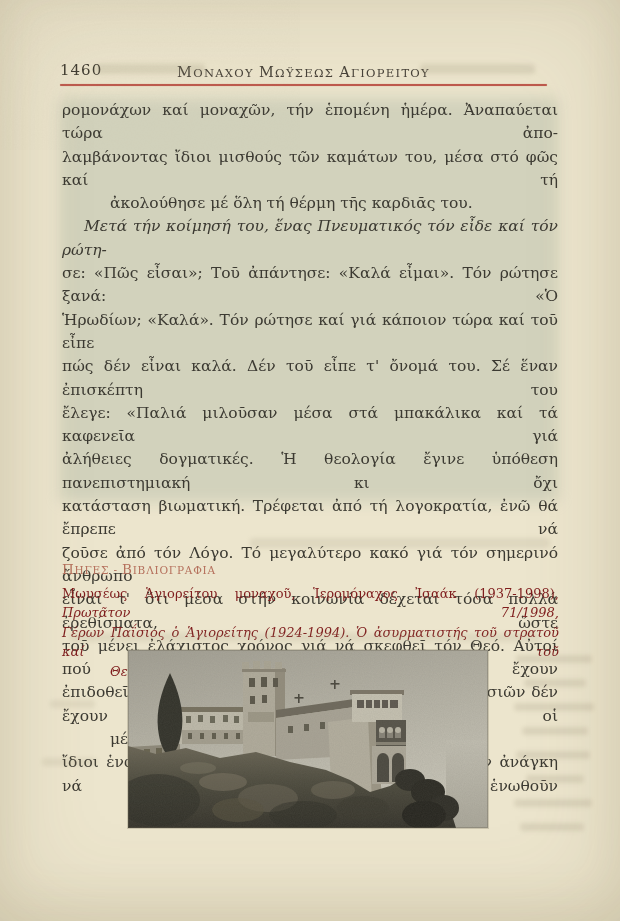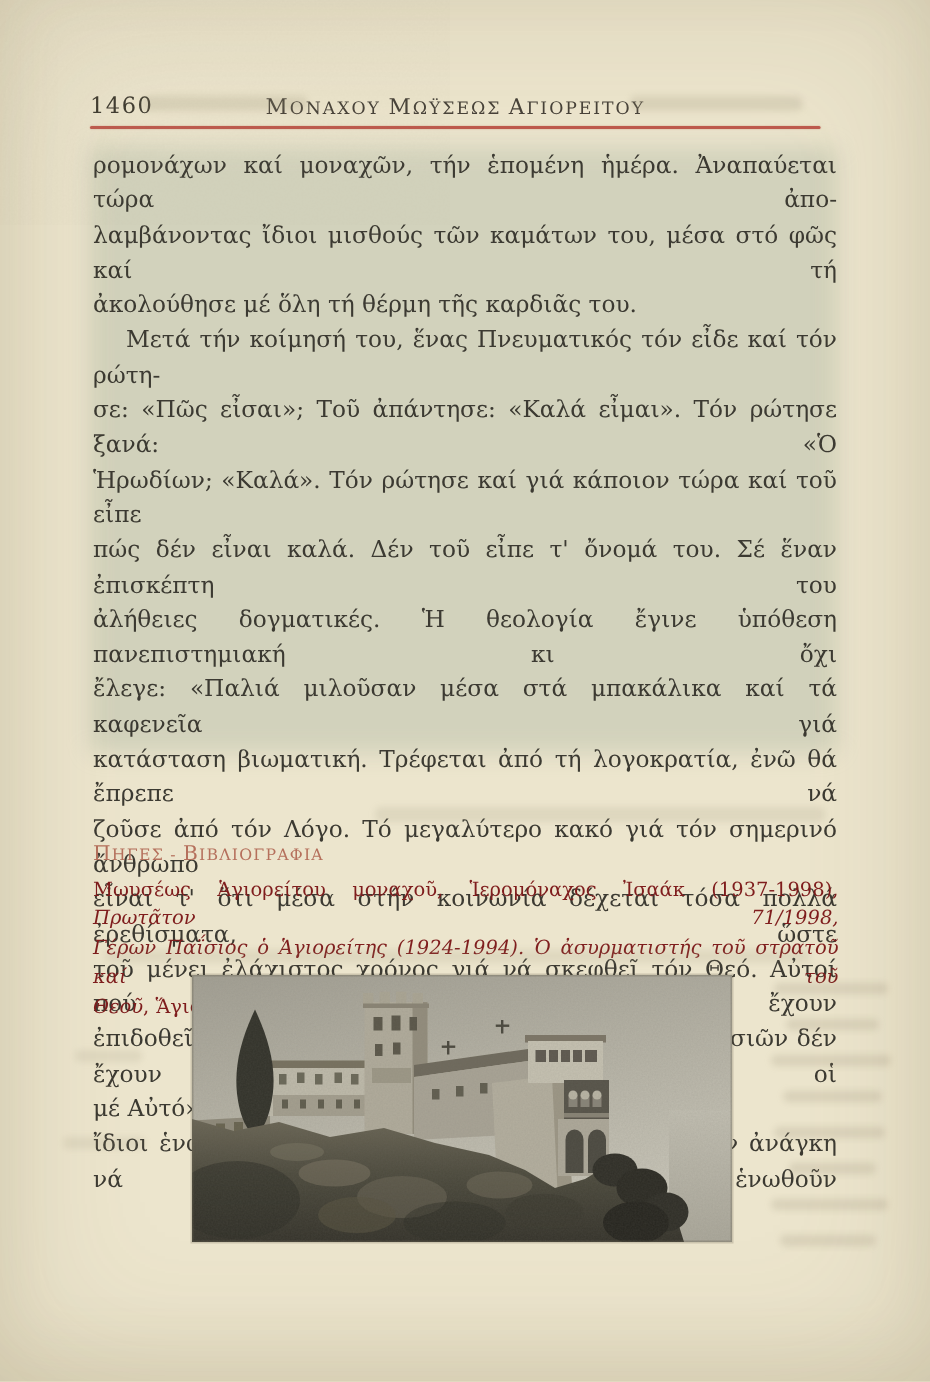--- a/index.html
+++ b/index.html
@@ -23,7 +23,7 @@
   .bodytext{position:absolute;left:62px;top:99px;width:496px;
             font-size:15.5px;line-height:23.3px;color:#3c3a32;}
   .line{text-align:justify;text-align-last:justify;}
-  .line.last{text-align-last:left;}
+  .line.last{text-align-last:left;margin-left:48px;}
   .p2 .line:first-child{text-indent:22px;}
 
   

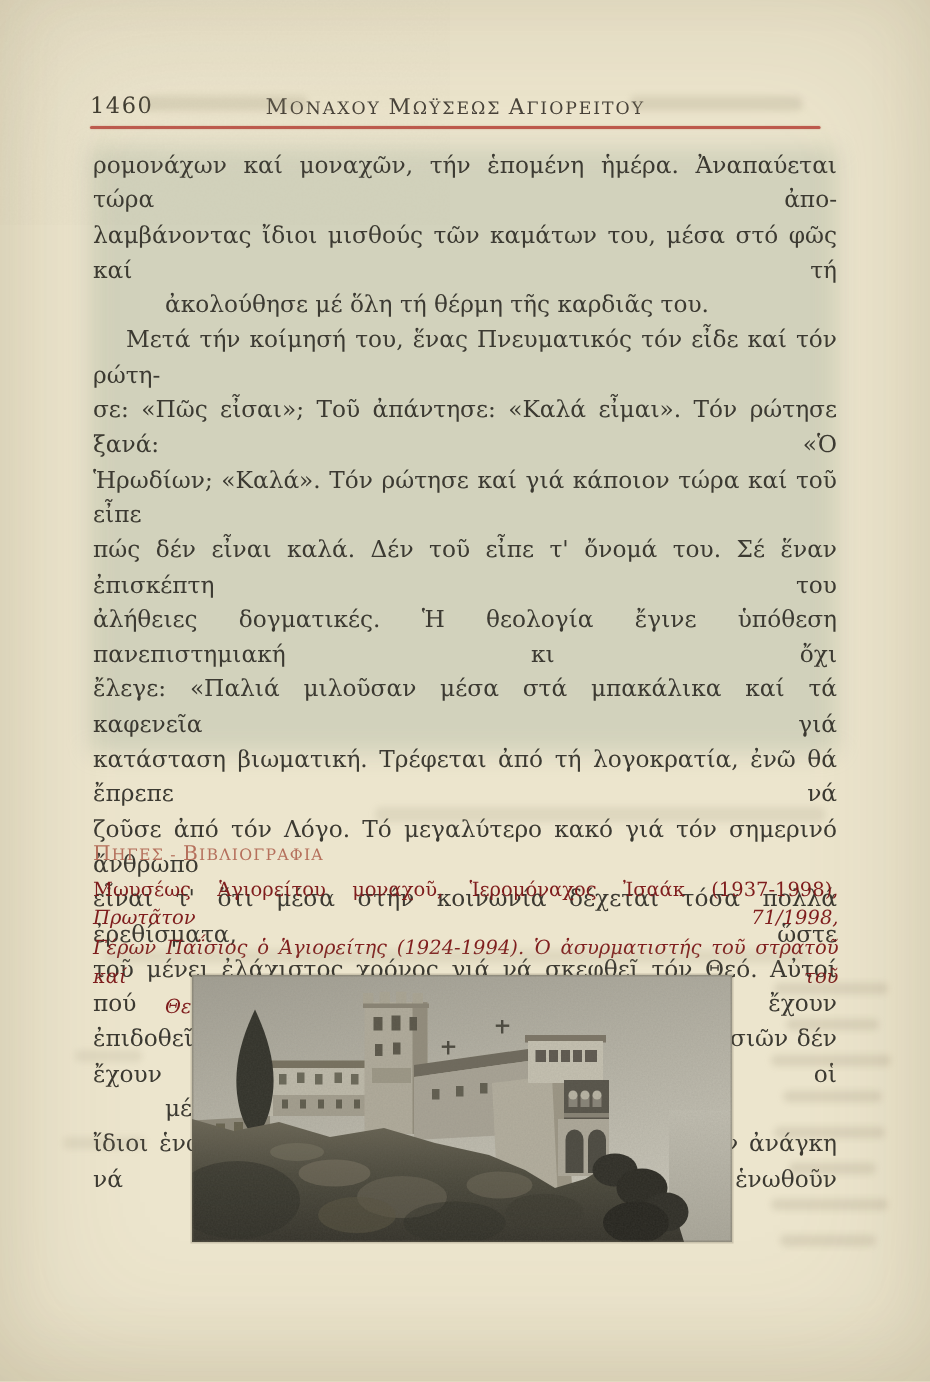--- a/index.html
+++ b/index.html
@@ -24,7 +24,7 @@
             font-size:15.5px;line-height:23.3px;color:#3c3a32;}
   .line{text-align:justify;text-align-last:justify;}
   .line.last{text-align-last:left;margin-left:48px;}
-  .p2 .line:first-child{text-indent:22px;}
+  .p2 .line:first-child{text-indent:22px;font-style:italic;}
 
   
   .bibhead{position:absolute;left:62px;top:561px;font-size:10.5px;color:#b5705c;letter-spacing:.8px;}

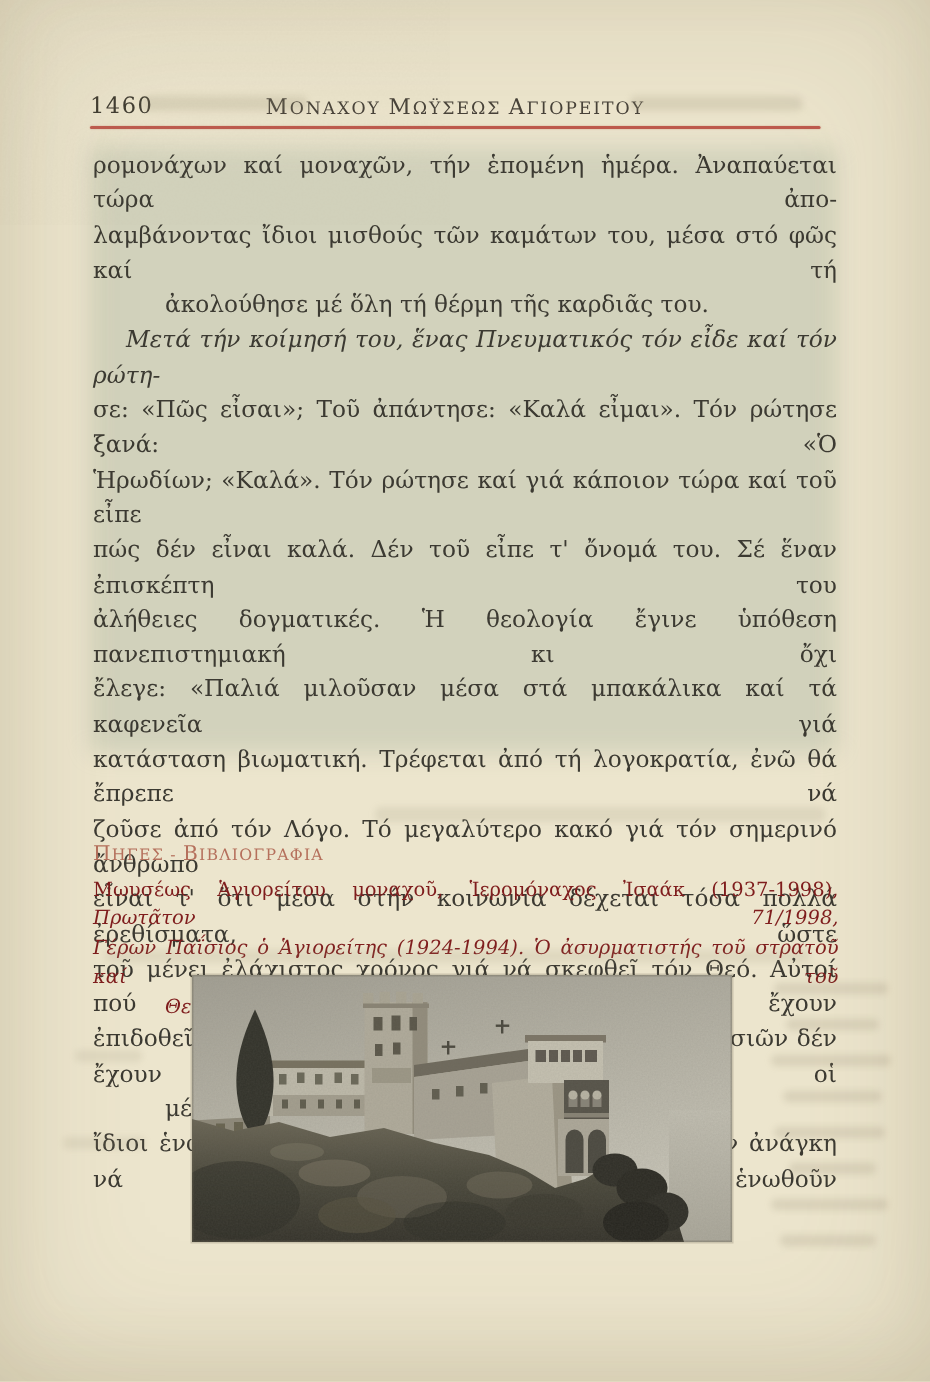--- a/index.html
+++ b/index.html
@@ -67,8 +67,8 @@
         <div class="line">σε: «Πῶς εἶσαι»; Τοῦ ἀπάντησε: «Καλά εἶμαι». Τόν ρώτησε ξανά: «Ὁ</div>
         <div class="line">Ἡρωδίων; «Καλά». Τόν ρώτησε καί γιά κάποιον τώρα καί τοῦ εἶπε</div>
         <div class="line">πώς δέν εἶναι καλά. Δέν τοῦ εἶπε τ' ὄνομά του. Σέ ἕναν ἐπισκέπτη του</div>
+        <div class="line">ἔλεγε: «Παλιά μιλοῦσαν μέσα στά μπακάλικα καί τά καφενεῖα γιά</div>
         <div class="line">ἀλήθειες δογματικές. Ἡ θεολογία ἔγινε ὑπόθεση πανεπιστημιακή κι ὄχι</div>
-        <div class="line">ἔλεγε: «Παλιά μιλοῦσαν μέσα στά μπακάλικα καί τά καφενεῖα γιά</div>
         <div class="line">κατάσταση βιωματική. Τρέφεται ἀπό τή λογοκρατία, ἐνῶ θά ἔπρεπε νά</div>
         <div class="line">ζοῦσε ἀπό τόν Λόγο. Τό μεγαλύτερο κακό γιά τόν σημερινό ἄνθρωπο</div>
         <div class="line">εἶναι τ' ὅτι μέσα στήν κοινωνία δέχεται τόσα πολλά ἐρεθίσματα, ὥστε</div>

